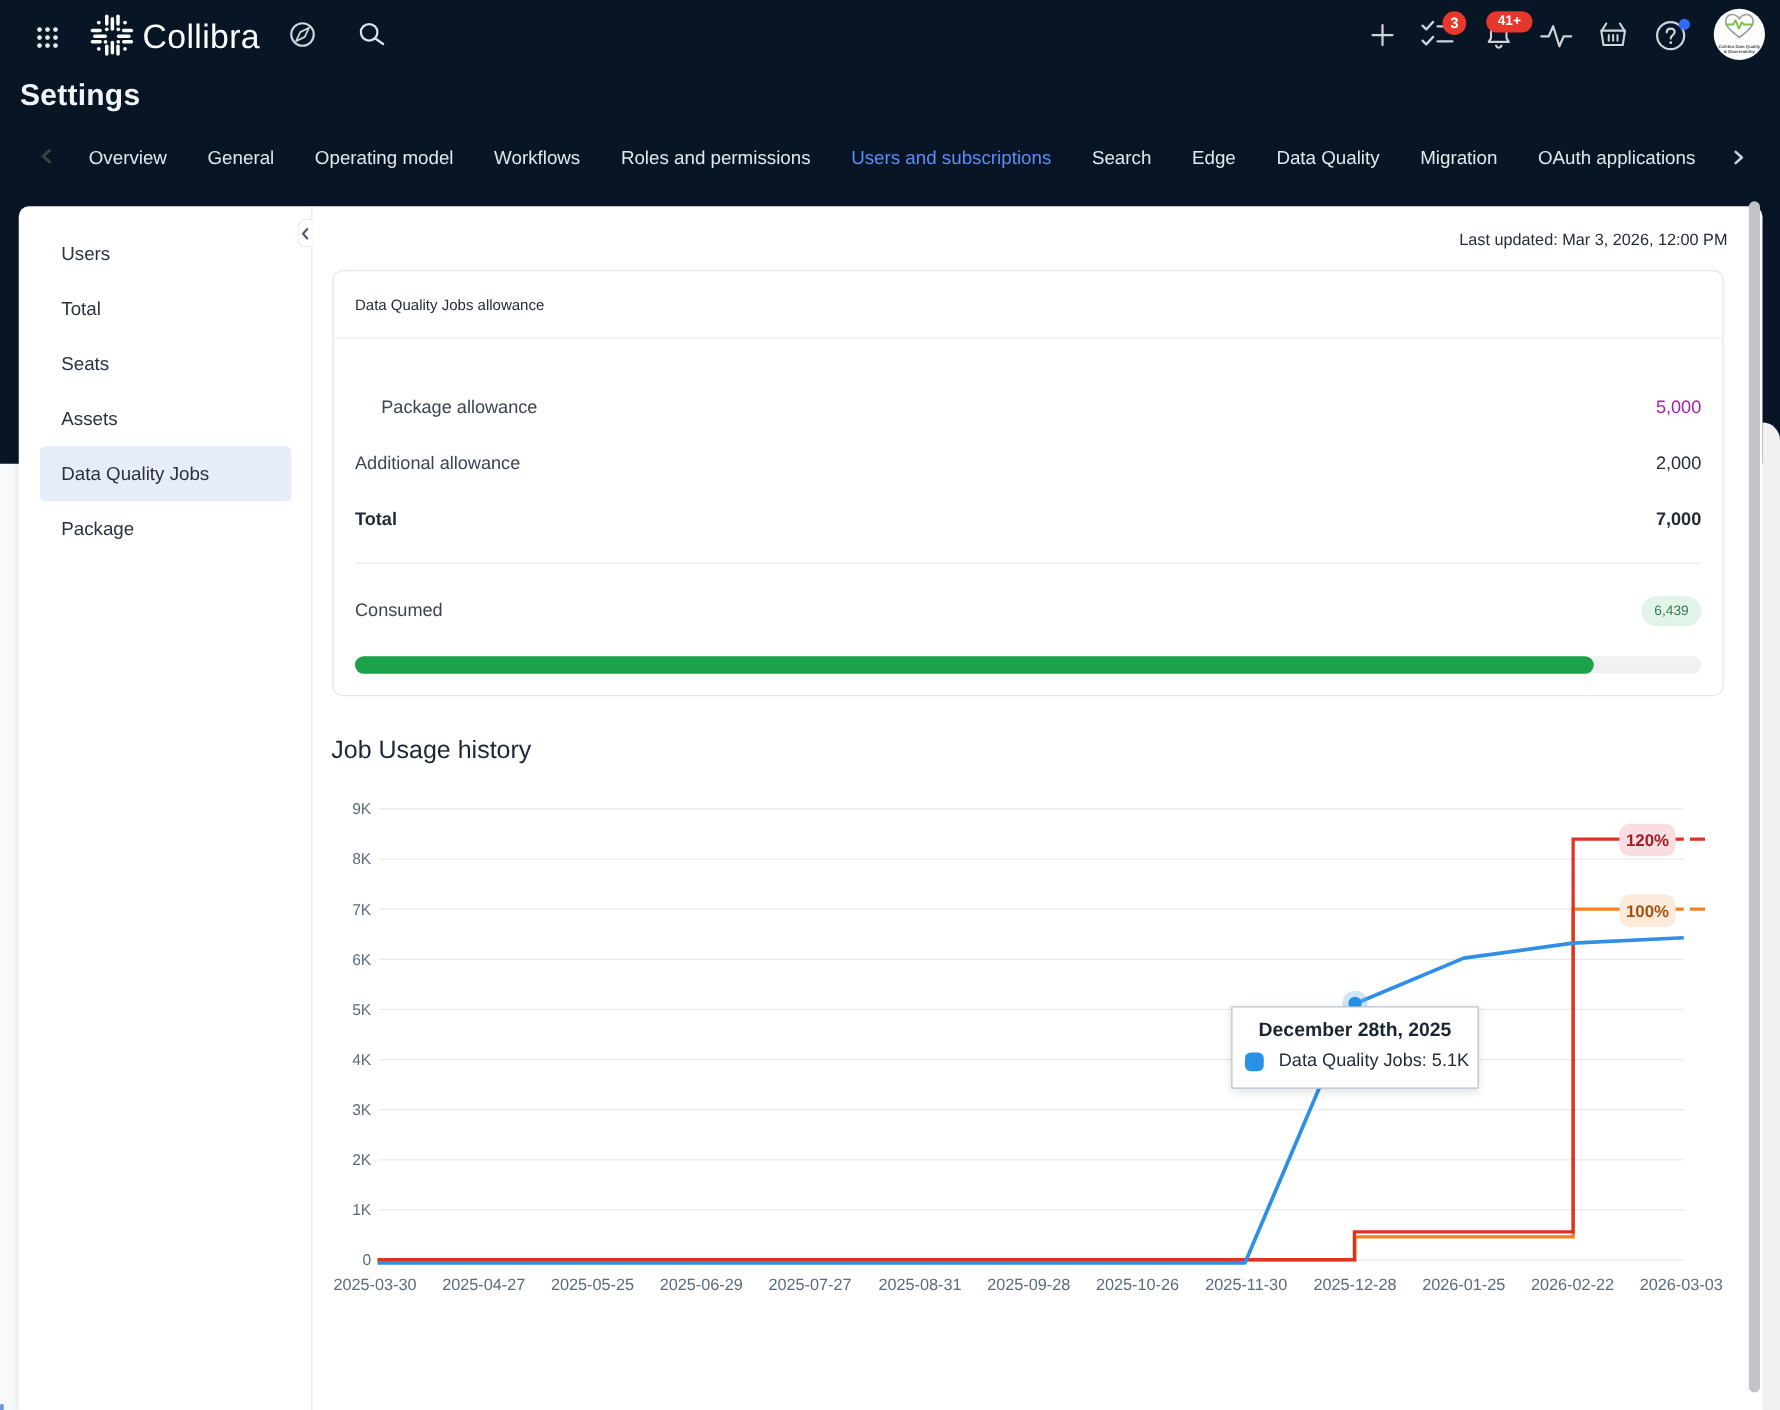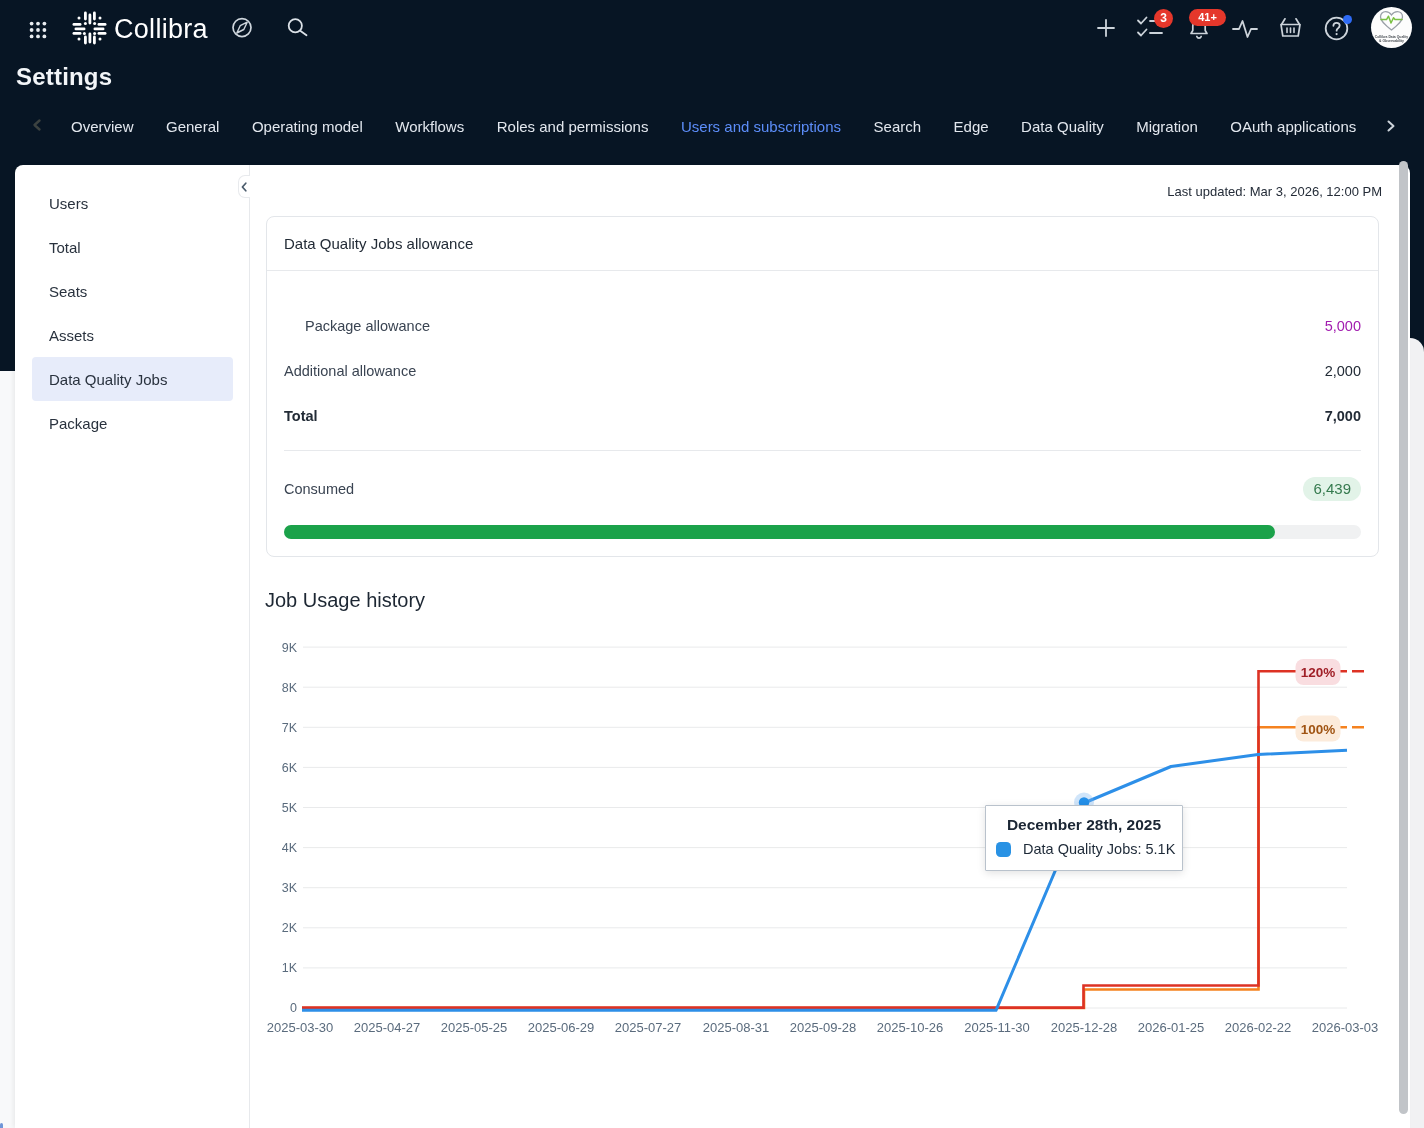--- a/index.html
+++ b/index.html
@@ -147,7 +147,7 @@
 <div class="abs" style="left:1080px; top:184px; width:302px; font-size:13px; color:#242c38; text-align:right; white-space:nowrap;">Last updated: Mar 3, 2026, 12:00 PM</div>
 
 <div class="abs" style="left:266px; top:216px; width:1113px; height:341px; background:#fff; border:1px solid #e3e6ea; border-radius:8px;">
-  <div style="height:54px; line-height:54px; padding-left:17px; font-size:15px; font-weight:400; color:#222b36; border-bottom:1px solid #e7e9ec;">Data Quality Jobs allowance</div>
+  <div style="height:54px; line-height:54px; padding-left:17px; font-size:12px; font-weight:400; color:#222b36; border-bottom:1px solid #e7e9ec;">Data Quality Jobs allowance</div>
   <div style="position:absolute; left:17px; top:86px; right:17px;">
     <div style="display:flex; justify-content:space-between; font-size:14.5px; color:#3a4452; height:45px; align-items:center;margin-left:21px;">
         <span>Package allowance</span>

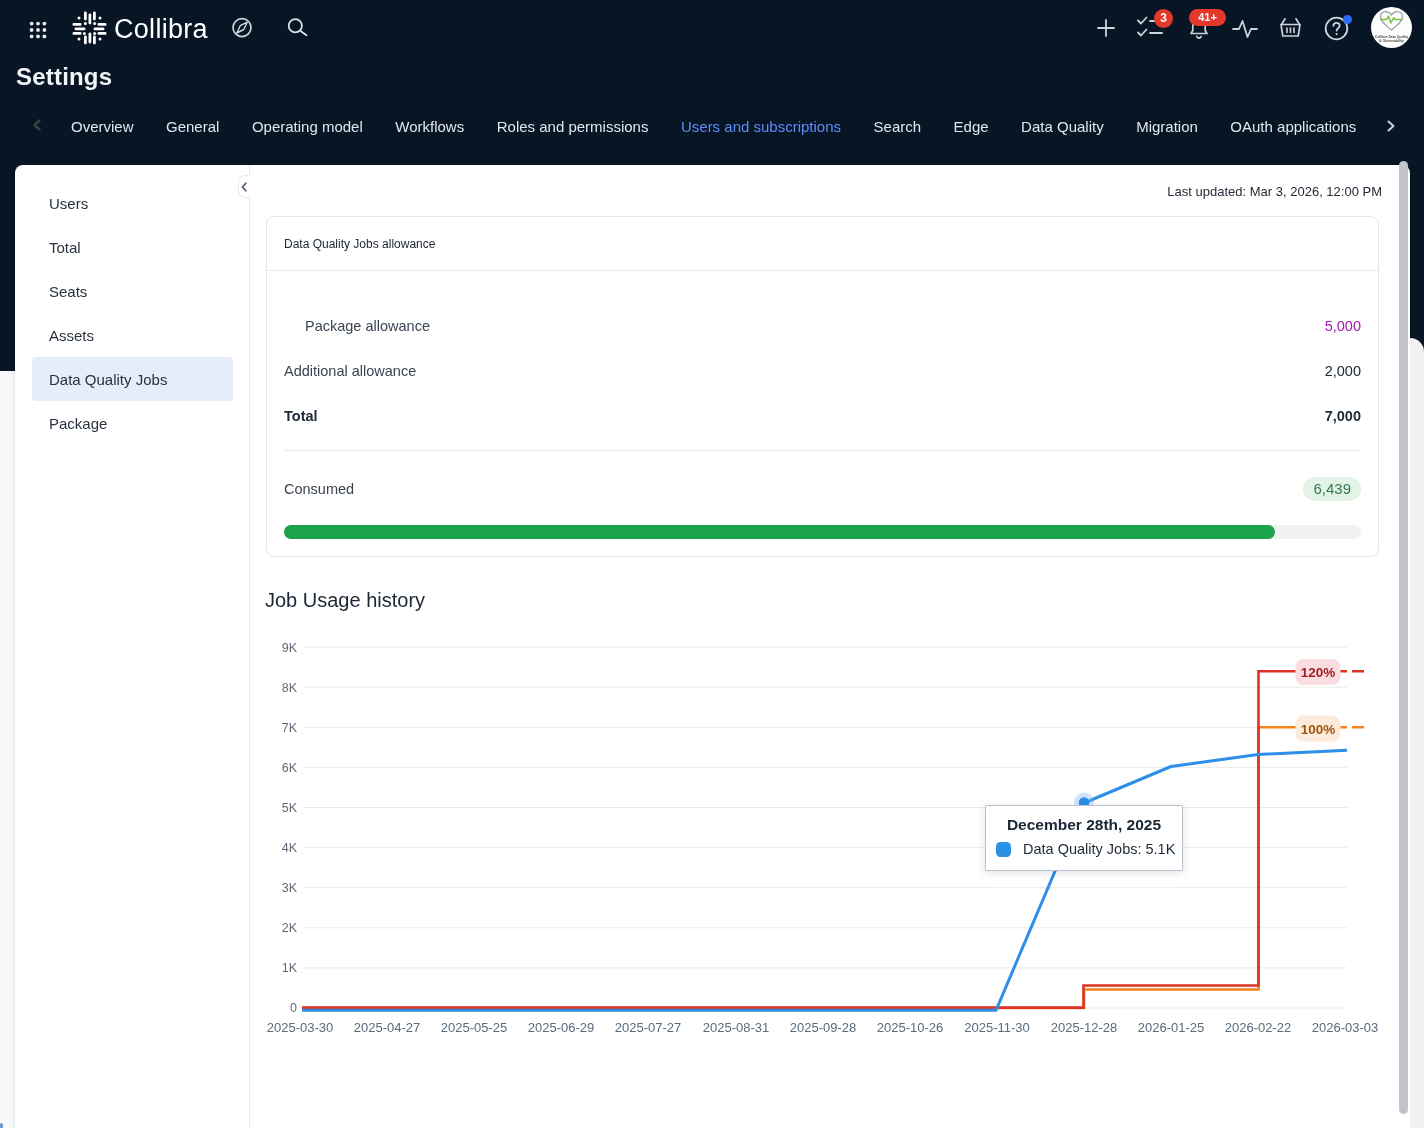--- a/index.html
+++ b/index.html
@@ -164,7 +164,7 @@
   </div>
   <div style="position:absolute; left:17px; right:17px; top:233px; height:1px; background:#e7e9ec;"></div>
   <div style="position:absolute; left:17px; top:260px; font-size:14.5px; color:#3a4452; line-height:24px;">Consumed</div>
-  <div style="position:absolute; right:17px; top:260px; height:24px; padding:0 10px; background:#e2f3e8; border-radius:12px; font-size:15px; color:#357a4e; line-height:24px;">6,439</div>
+  <div style="position:absolute; right:17px; top:260px; height:24px; padding:0 10px; background:#e2f3e8; border-radius:12px; font-size:11px; color:#357a4e; line-height:24px;">6,439</div>
   <div style="position:absolute; left:17px; right:17px; top:308px; height:14px; background:#f0f1f2; border-radius:7px;">
     <div style="width:92%; height:14px; background:#1ba24a; border-radius:7px;"></div>
   </div>

